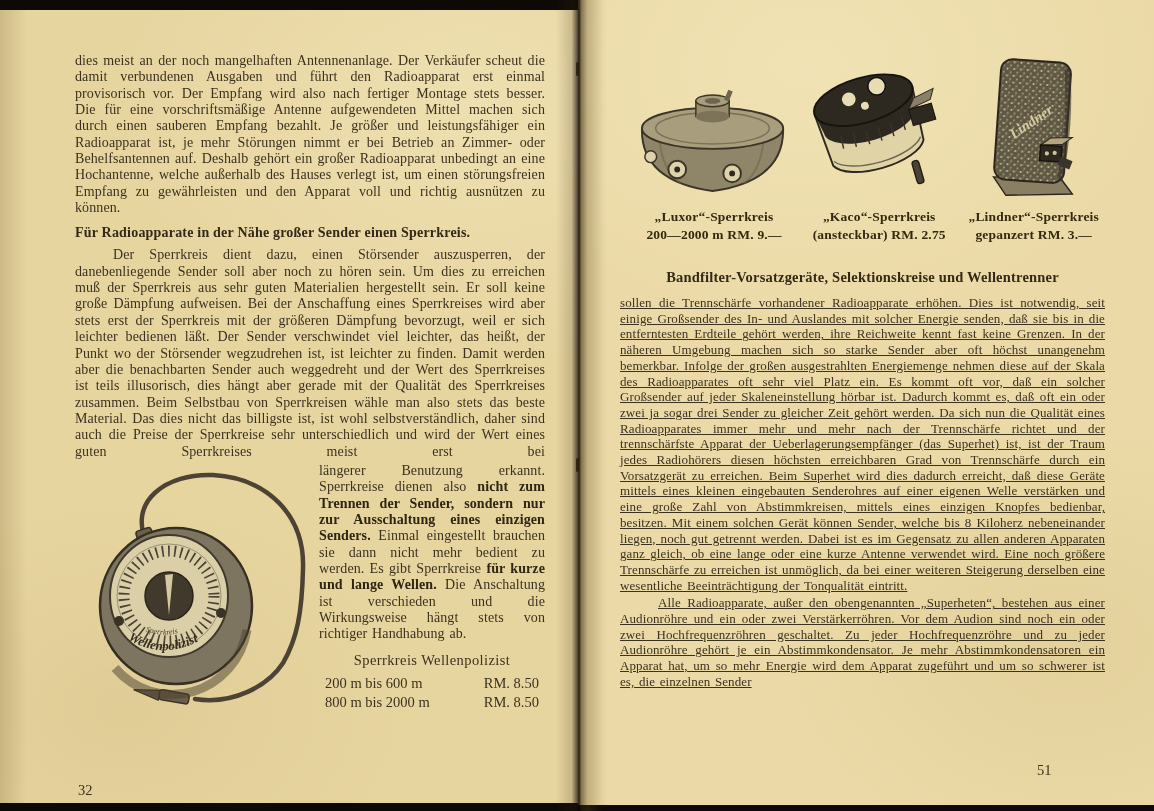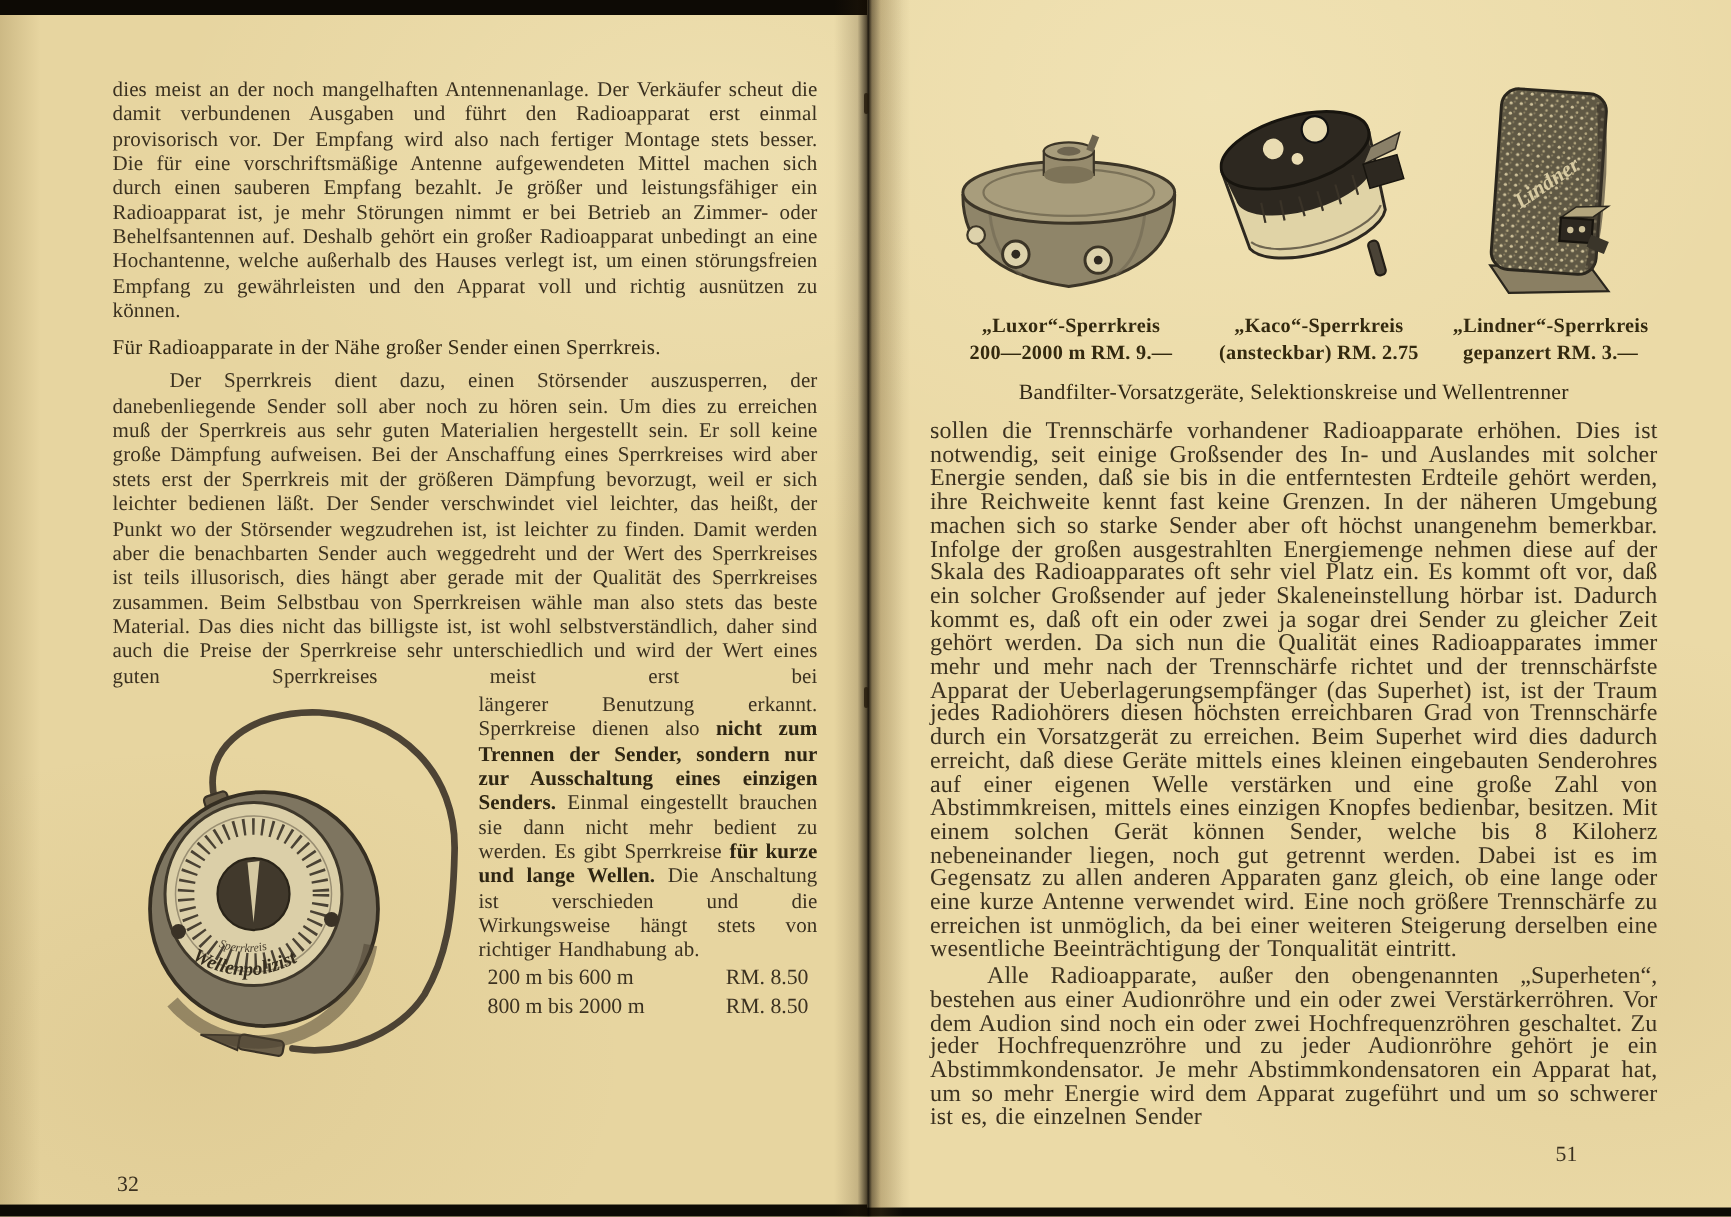--- a/index.html
+++ b/index.html
@@ -48,7 +48,7 @@
   .cont{text-align-last:justify;}
   .indent{text-indent:38px;}
   .subhead{
-    font-weight:normal;font-size:14px;line-height:17px;color:#332916;
+    font-weight:bold;font-size:14px;line-height:17px;color:#332916;
     margin:8px 0 6px;letter-spacing:.2px;
   }
   .figrow{display:flex;margin-top:3px;}

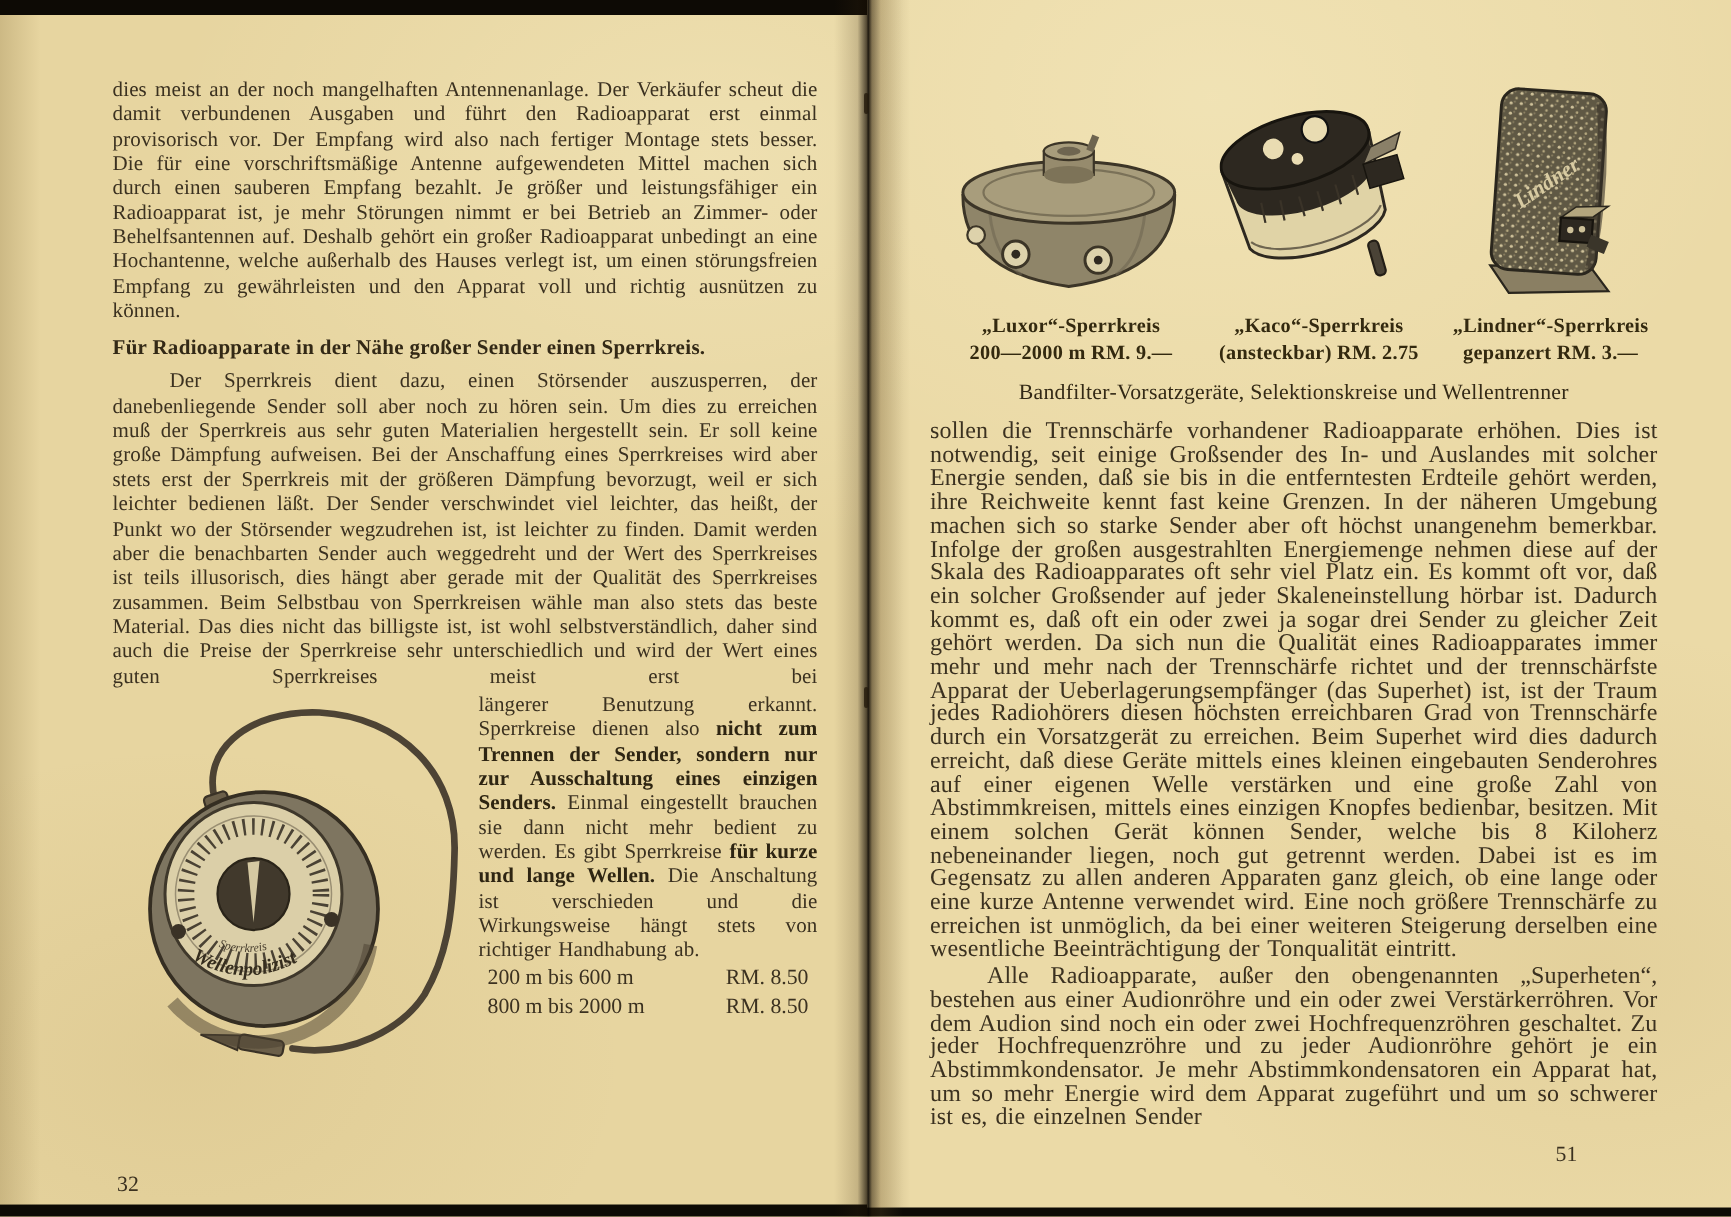--- a/index.html
+++ b/index.html
@@ -70,8 +70,8 @@
     margin-top:7px;color:#33290f;letter-spacing:.2px;
   }
   .heading-center{
-    text-align:center;font-weight:normal;font-size:14.5px;color:#332916;
-    margin:11px 0 9px;letter-spacing:.2px;
+    text-align:center;font-weight:bold;font-size:14.5px;color:#332916;
+    margin:26px 0 9px;letter-spacing:.2px;
   }
   b{color:#2e2512;}
 </style>

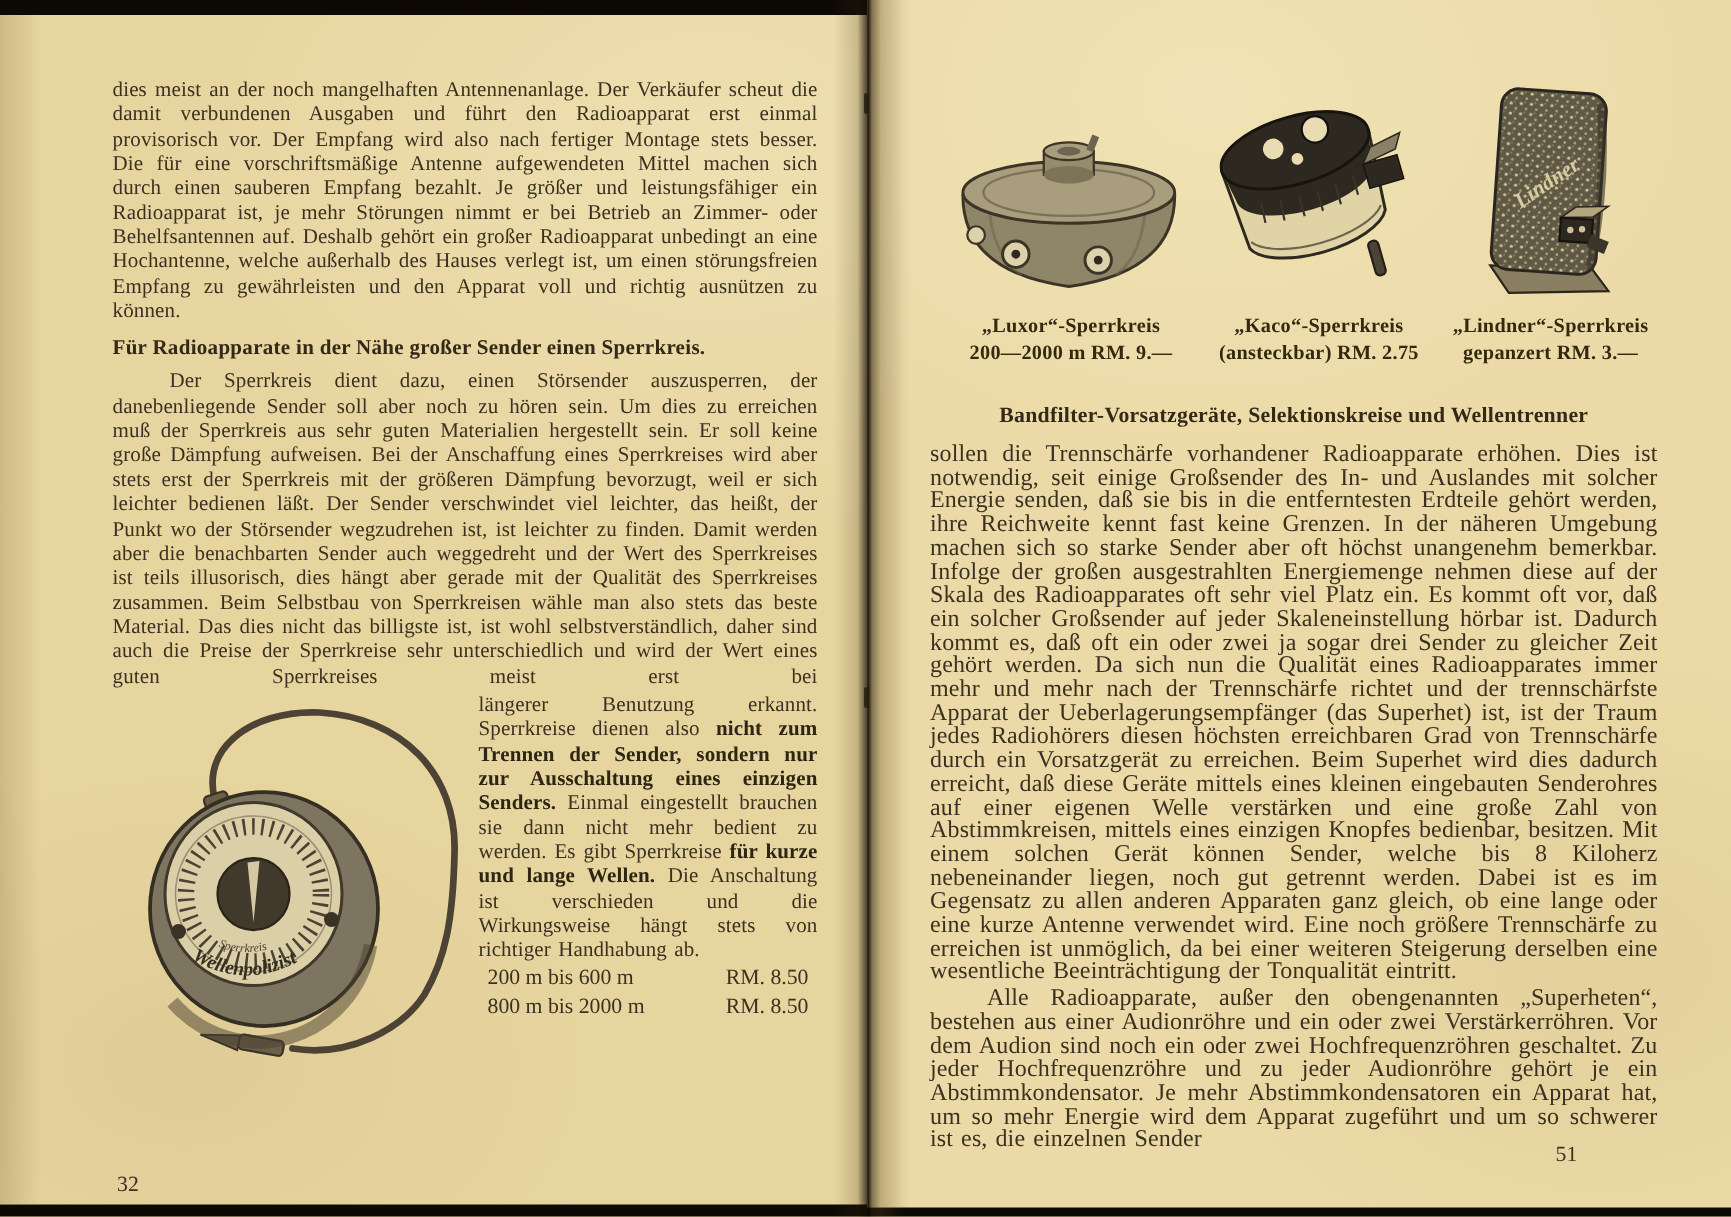--- a/index.html
+++ b/index.html
@@ -44,7 +44,7 @@
     font-size:14px;line-height:16.35px;text-align:justify;color:#3b3120;
     word-spacing:1.2px;letter-spacing:.1px;margin:0;hyphens:auto;
   }
-  .page-right .body-text{font-size:16px;line-height:15.7px;}
+  .page-right .body-text{font-size:13px;line-height:15.7px;text-decoration:underline;}
   .cont{text-align-last:justify;}
   .indent{text-indent:38px;}
   .subhead{

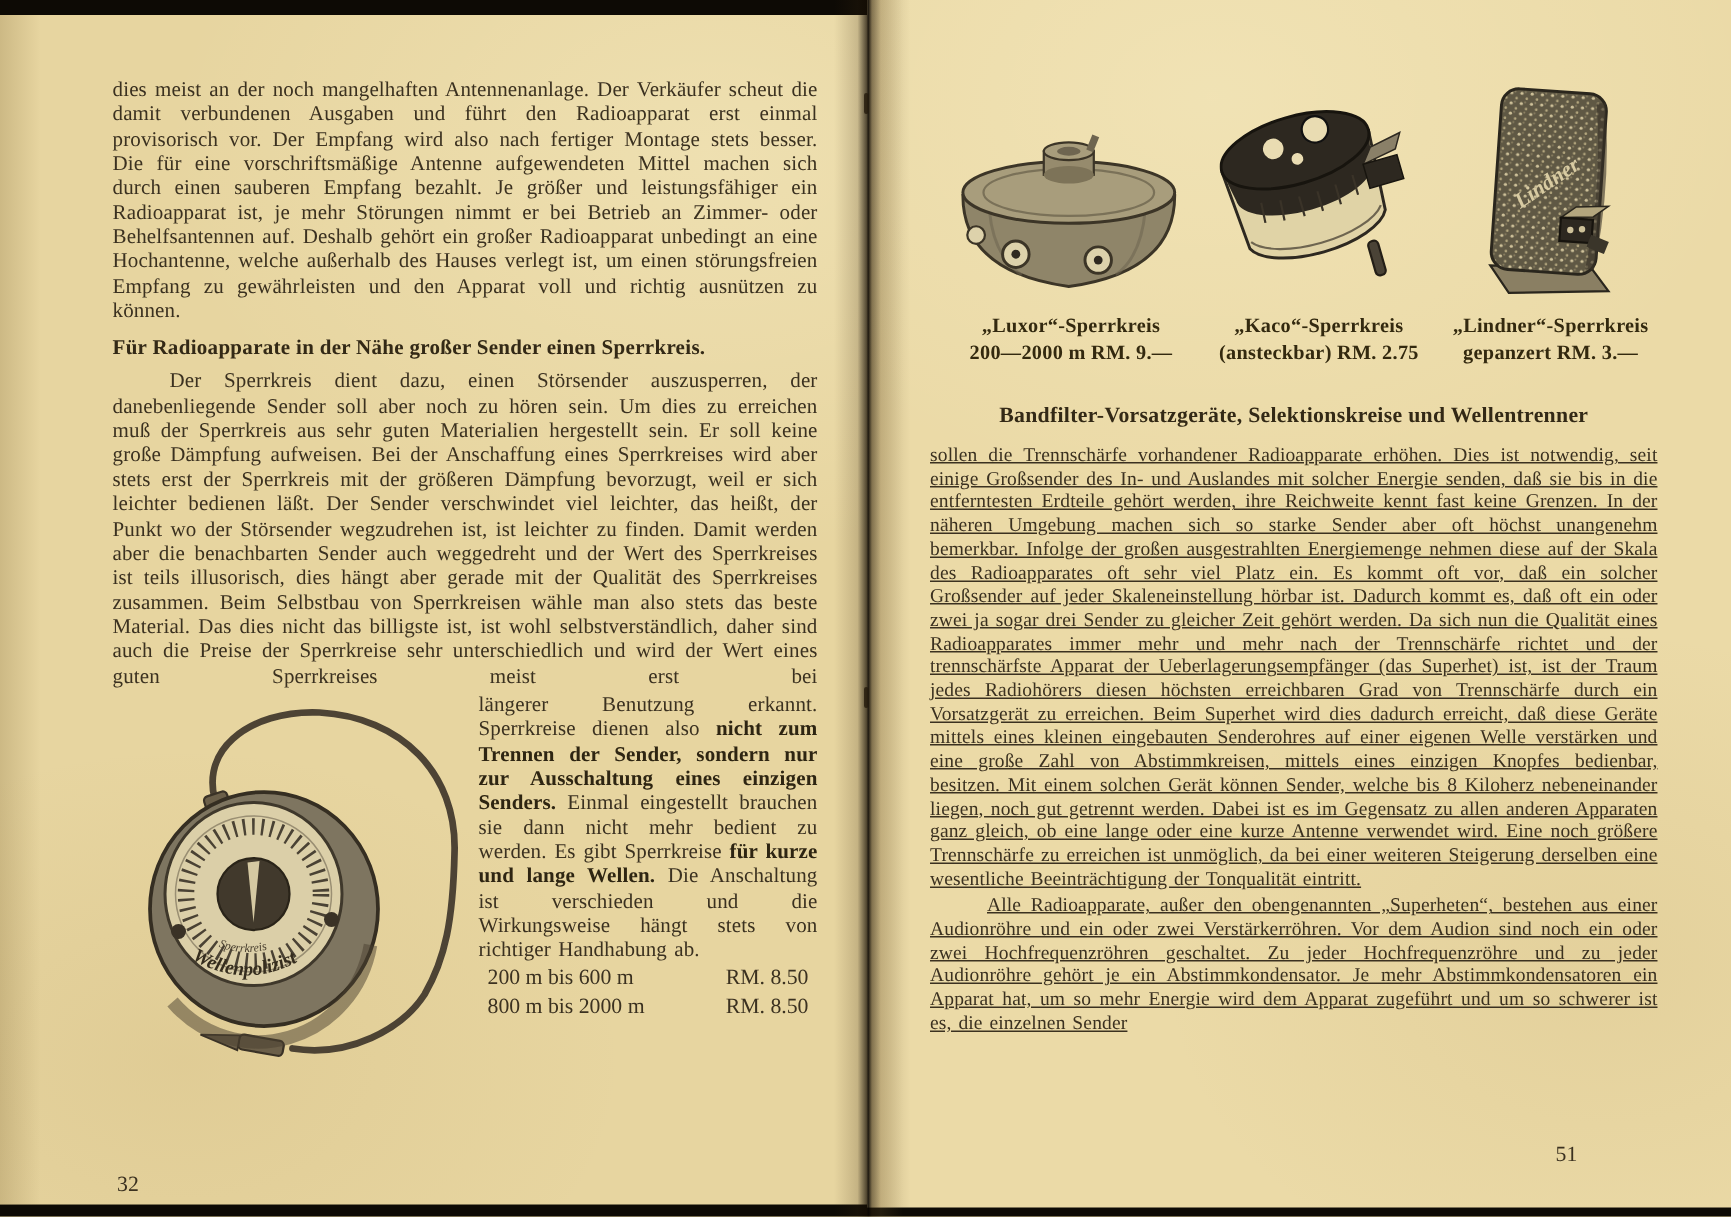--- a/index.html
+++ b/index.html
@@ -121,6 +121,7 @@
 
         <div class="wrapcol">
           <p class="body-text"><span>längerer Benutzung erkannt. Sperrkreise dienen also </span><b>nicht zum Trennen der Sender, sondern nur zur Ausschaltung eines einzigen Senders.</b><span> Einmal eingestellt brauchen sie dann nicht mehr bedient zu werden. Es gibt Sperrkreise </span><b>für kurze und lange Wellen.</b><span> Die Anschaltung ist verschieden und die Wirkungsweise hängt stets von richtiger Handhabung ab.</span></p>
+          <p class="figcaption">Sperrkreis Wellenpolizist</p>
           <div class="prices">
             <div class="price-row">
               <span>200 m bis 600 m</span>

